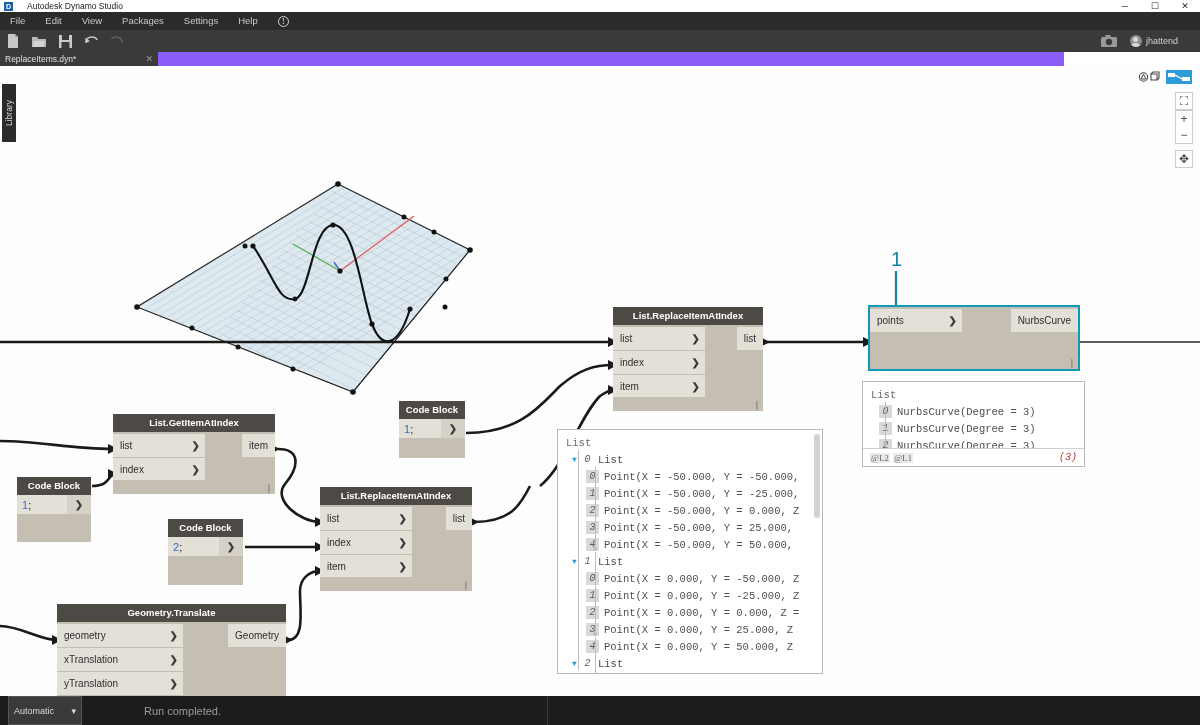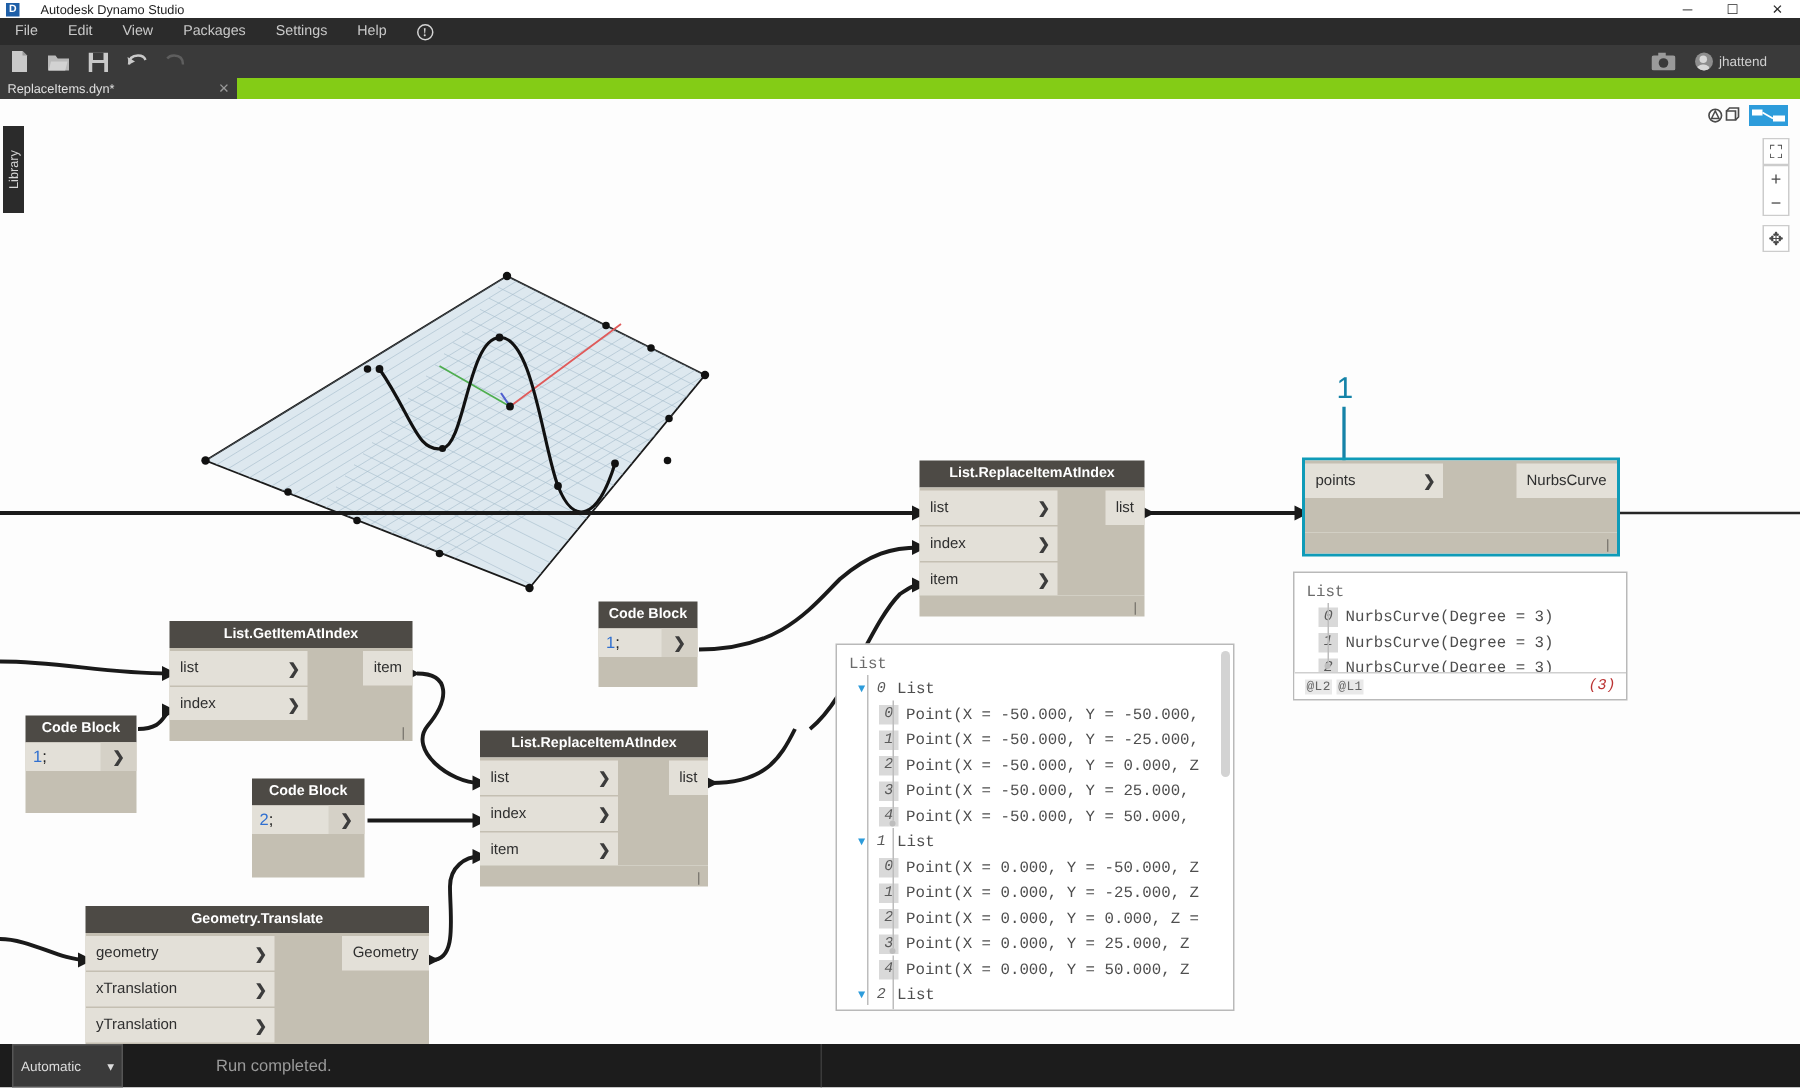--- a/index.html
+++ b/index.html
@@ -84,8 +84,8 @@
 
   
   .tabbar {
-    position: absolute; top: 52px; left: 0; width: 1200px; height: 14px;
-    background: #84cc16;
+    position: absolute; top: 52px; left: 0; width: 1064px; height: 14px;
+    background: #8b5cf6;
   }
   .doc-tab {
     position: absolute; left: 0; top: 0; width: 158px; height: 14px;

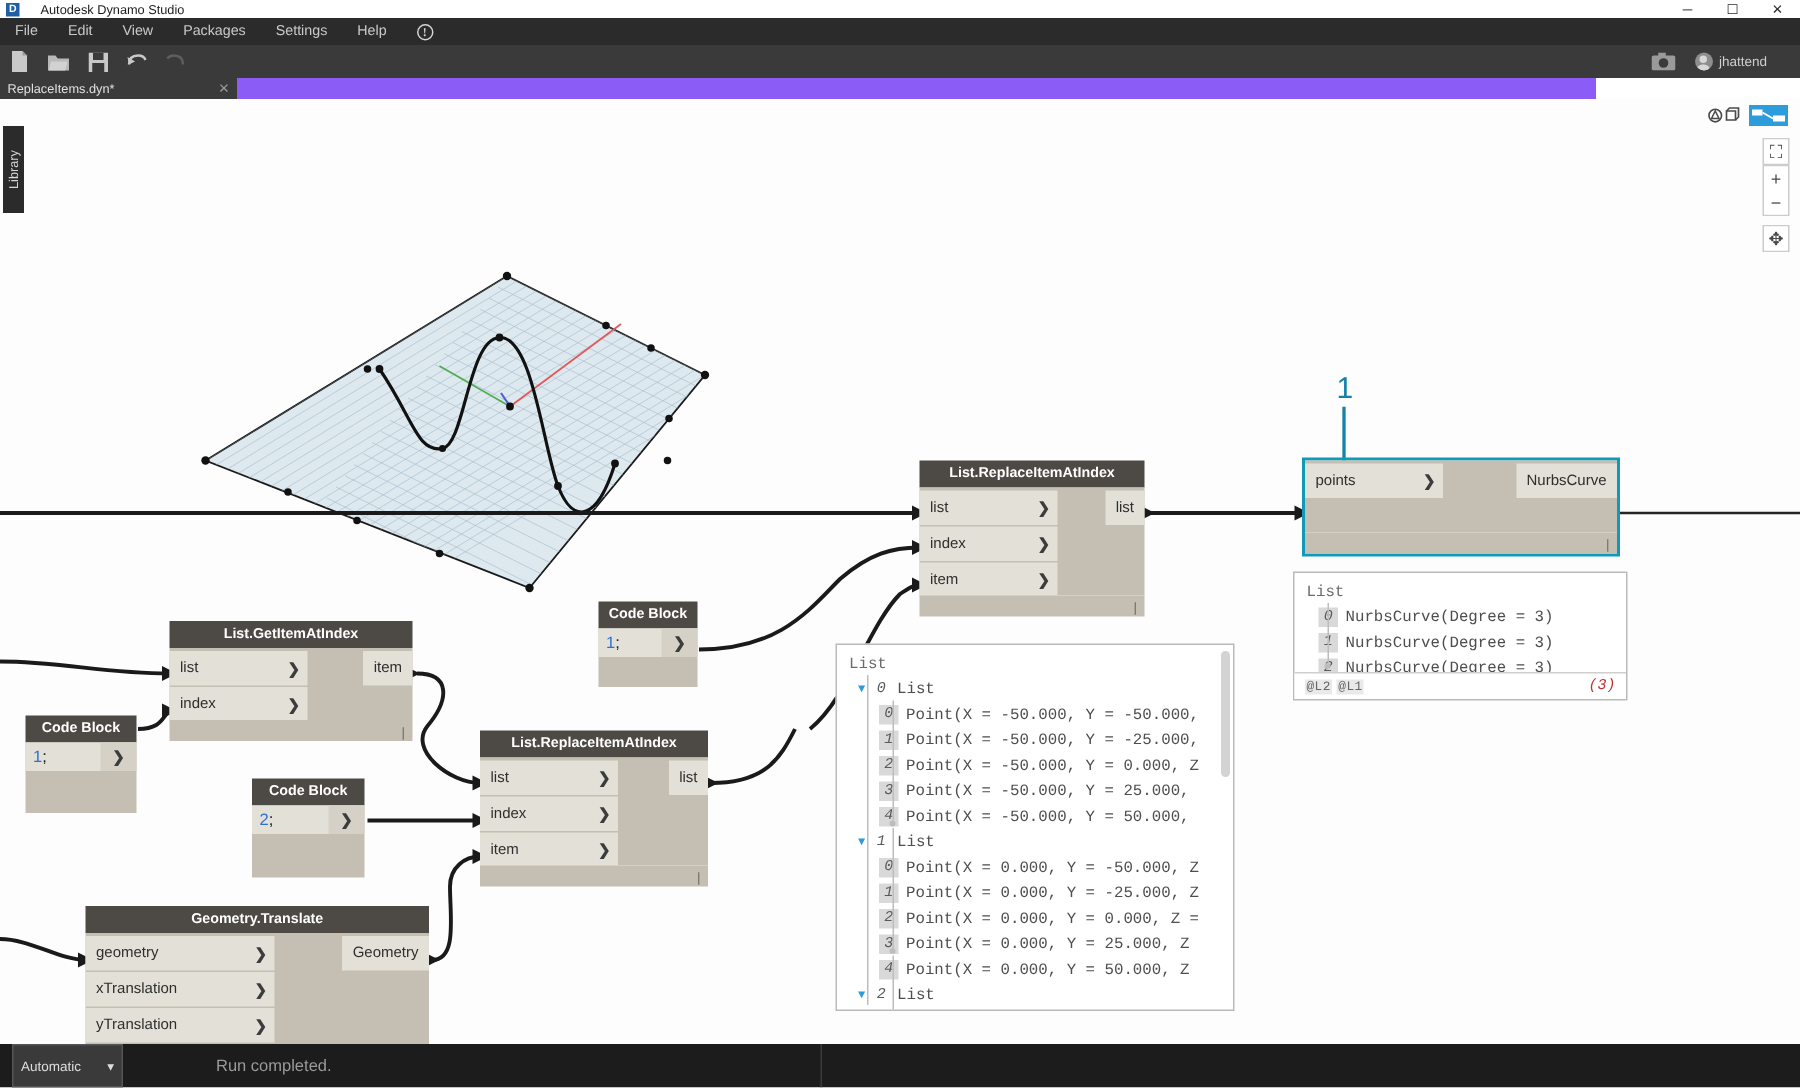--- a/index.html
+++ b/index.html
@@ -220,7 +220,7 @@
     align-items: center; justify-content: space-between; padding: 0 7px;
     background: #fff;
   }
-  .pv-tags { font-size: 8.5px; color: #666; letter-spacing: .3px; }
+  .pv-tags { font-size: 8.5px; color: #666; letter-spacing: .3px; font-family: Liberation Serif, serif; }
   .pv-tag { background: #e9e9e9; padding: 0 1px; margin-right: 3px; }
   .pv-count { font-size: 10px; color: #b33; font-style: italic; }
   .pv-sb {

